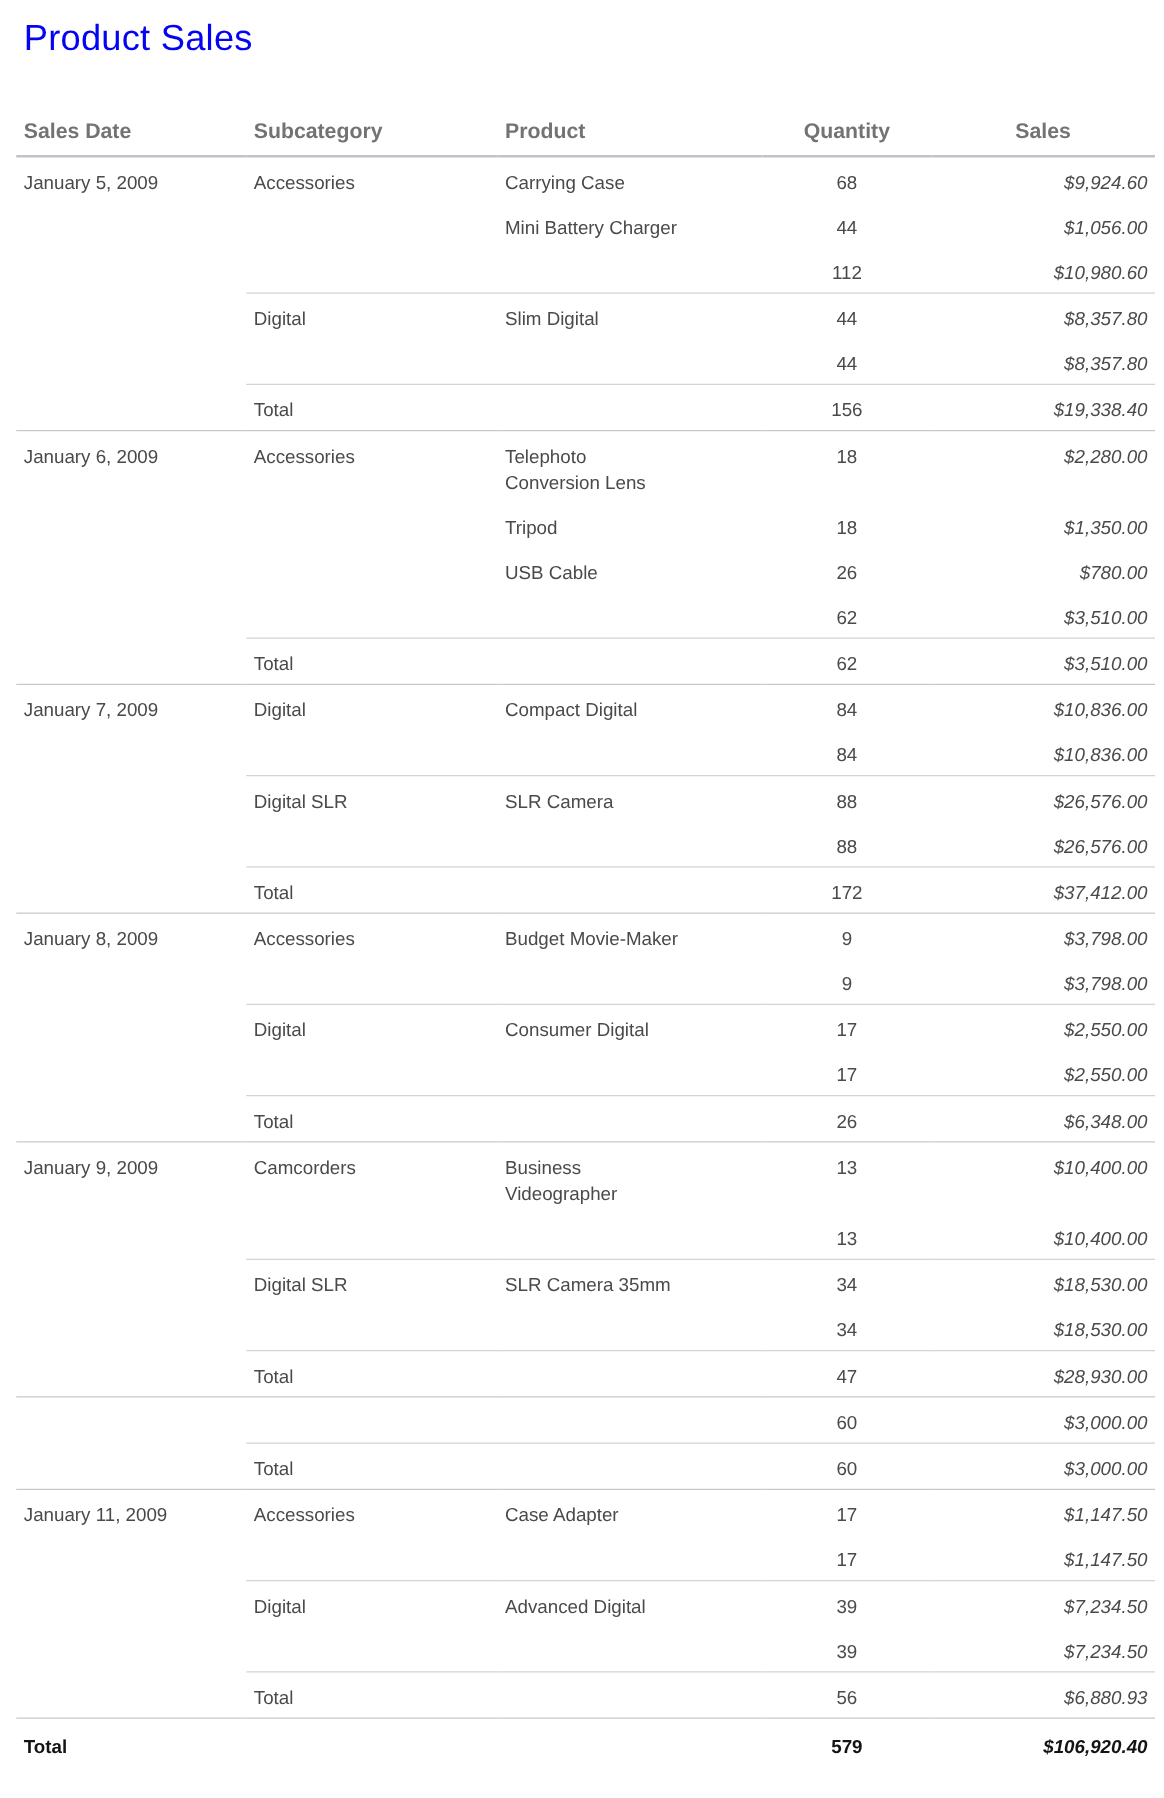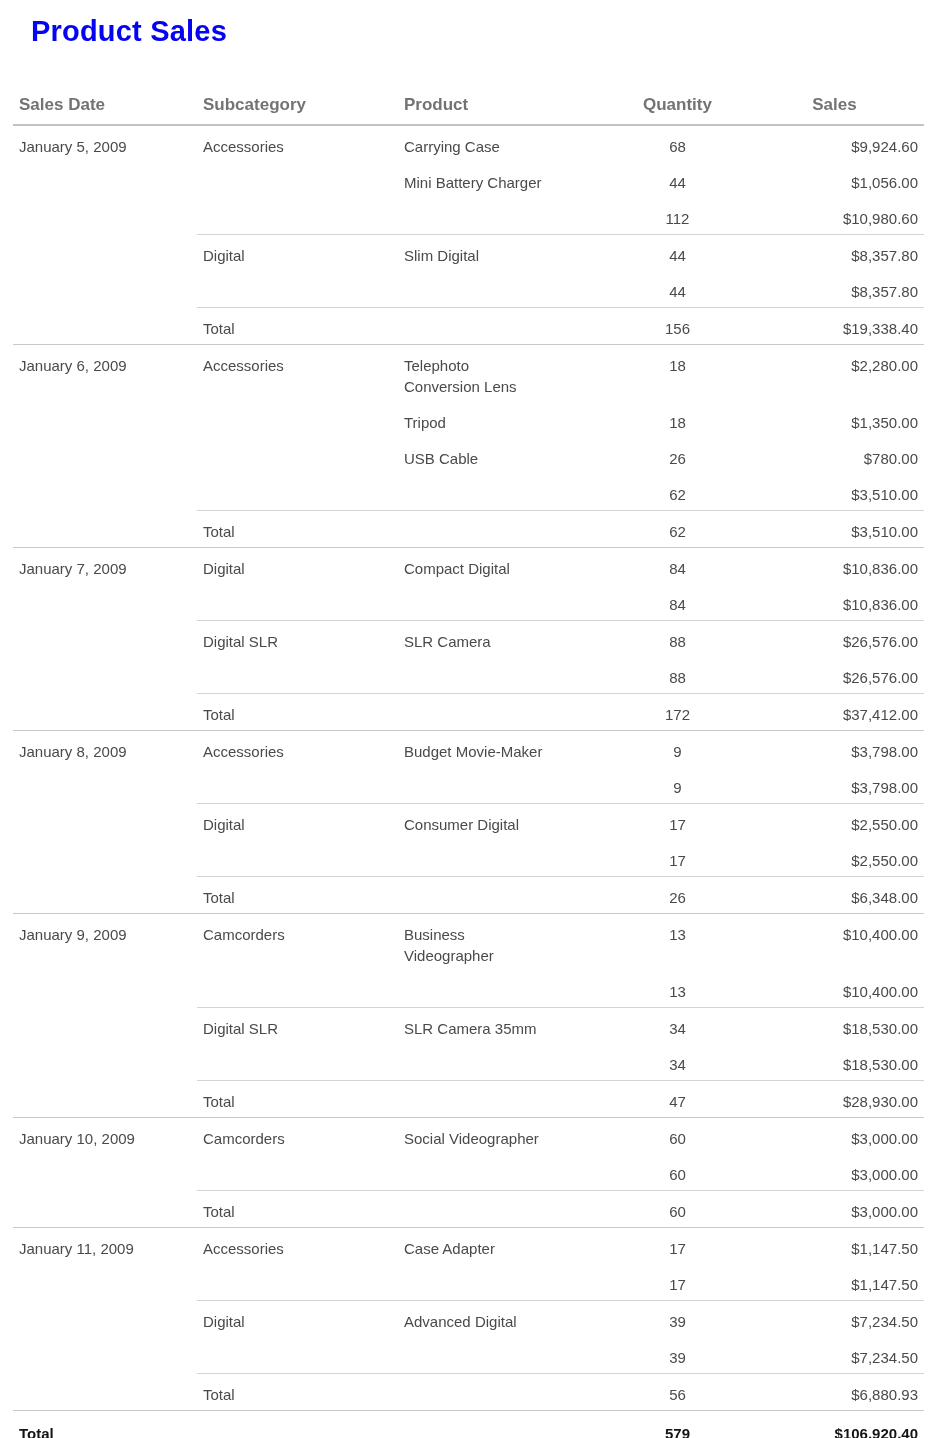--- a/index.html
+++ b/index.html
@@ -12,10 +12,10 @@
   .report { padding: 14px 7px 20px 13px; }
 
   .title {
-    margin: 0 0 0 18px;
+    margin: 0 0 0 6px;
     font-size: 29px;
     line-height: 34px;
-    font-weight: bold;
+    font-weight: normal;
     color: #0404f2;
     letter-spacing: 0.2px;
   }

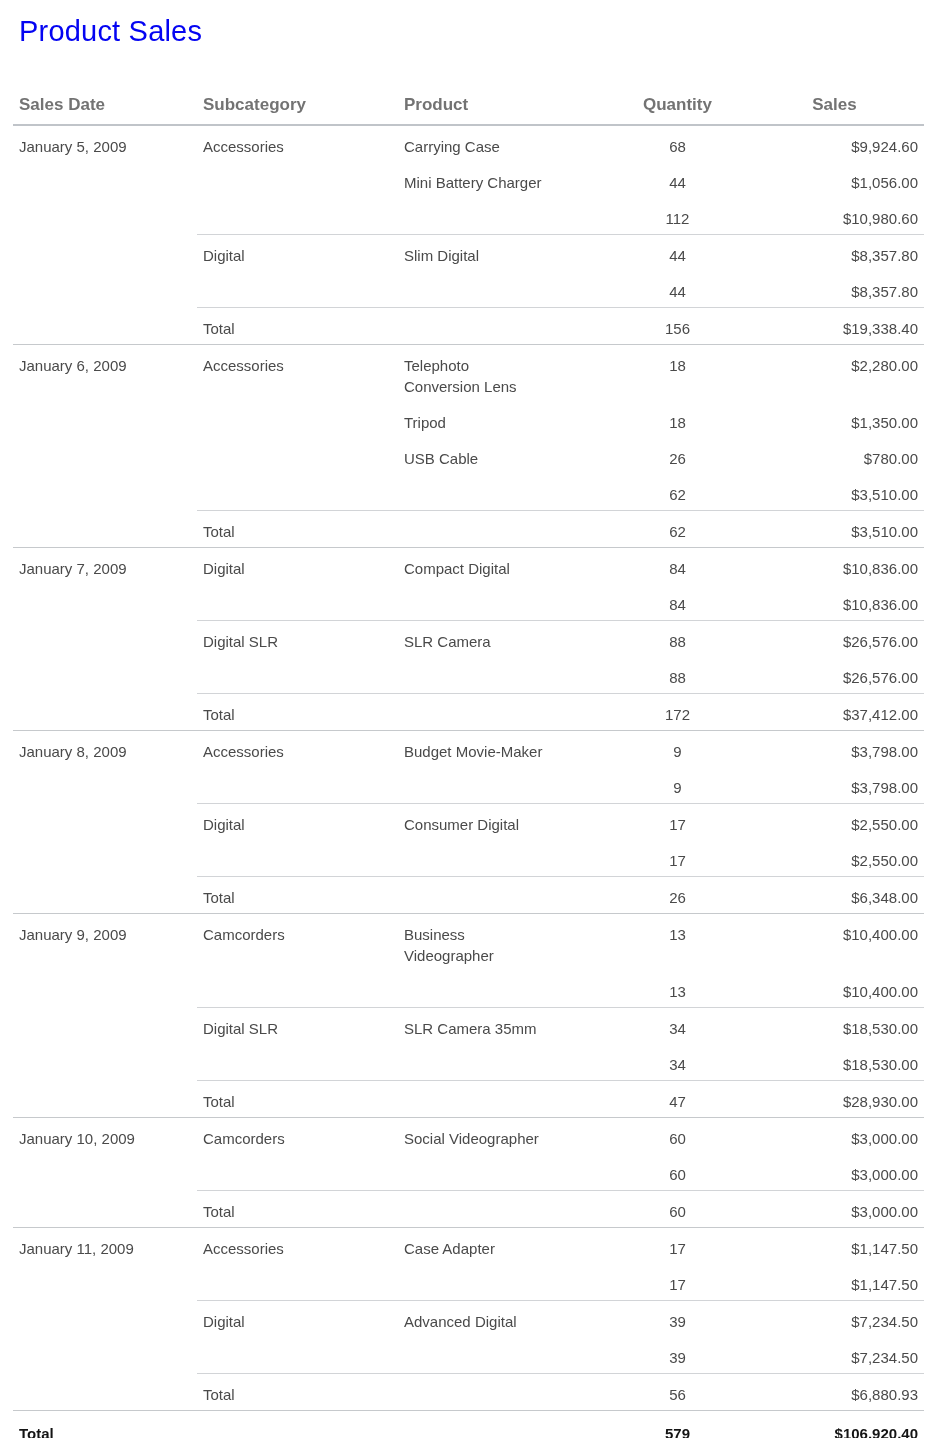--- a/index.html
+++ b/index.html
@@ -52,7 +52,7 @@
     vertical-align: top;
   }
   td.col-qty   { text-align: center; padding-left: 0; padding-right: 0; }
-  td.col-sales { text-align: right; padding-right: 6px; padding-left: 0; }
+  td.col-sales { text-align: right; padding-right: 6px; padding-left: 0; font-style: italic; }
   td.col-prod  { white-space: pre-line; }
 
   

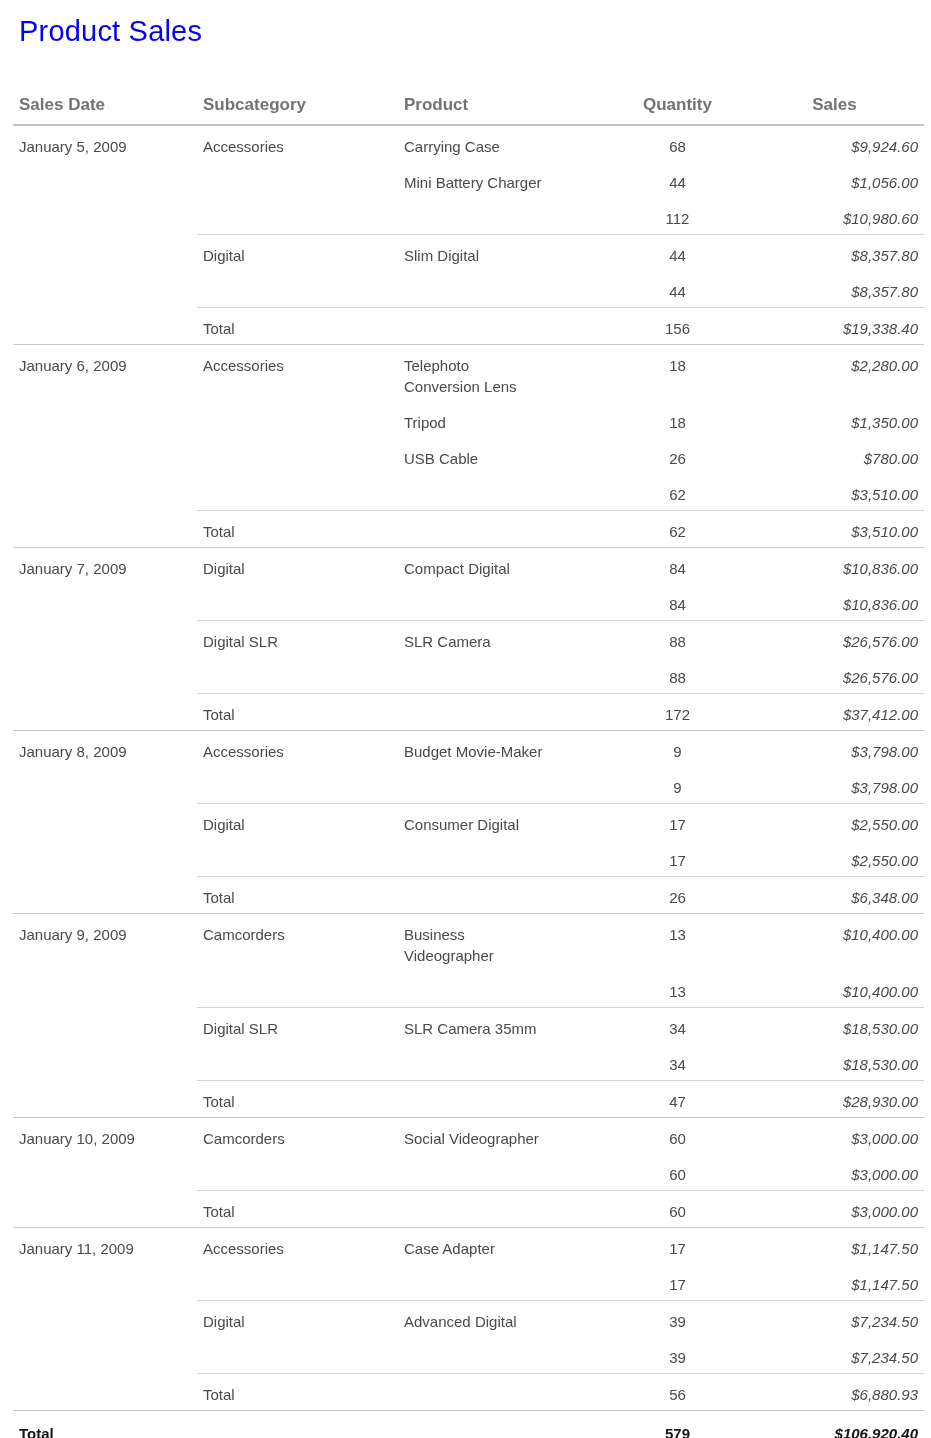--- a/index.html
+++ b/index.html
@@ -276,13 +276,6 @@
           <td class="col-sales sep-line">$28,930.00</td>
         </tr>
         <tr>
-          <td class="col-date">January 10, 2009</td>
-          <td class="col-sub">Camcorders</td>
-          <td class="col-prod">Social Videographer</td>
-          <td class="col-qty">60</td>
-          <td class="col-sales">$3,000.00</td>
-        </tr>
-        <tr>
           <td class="col-date"></td>
           <td class="col-sub"></td>
           <td class="col-prod"></td>

